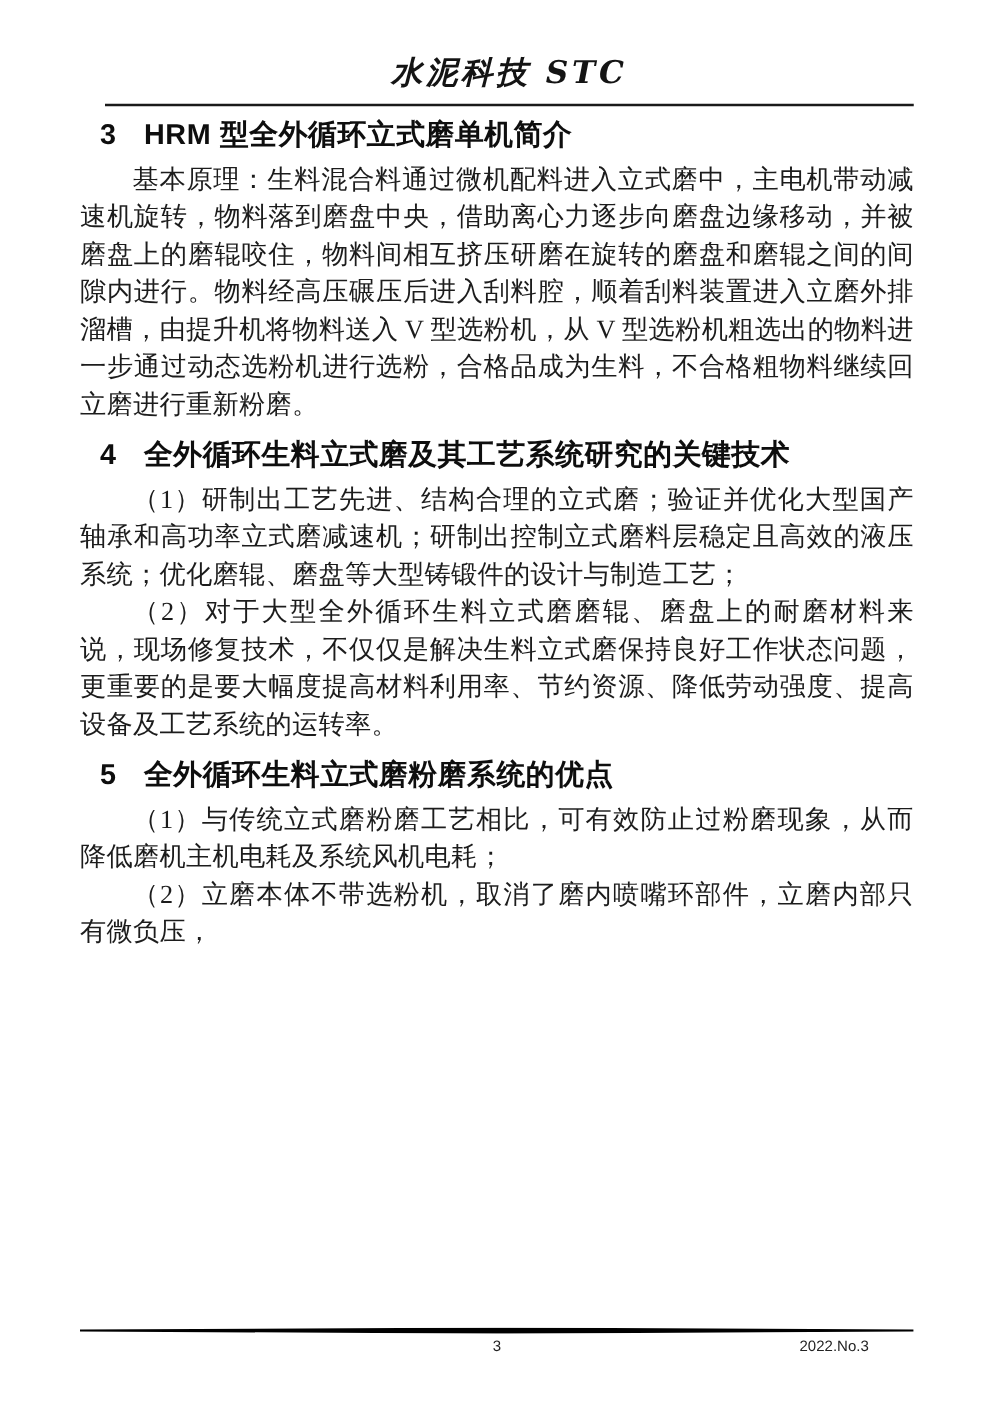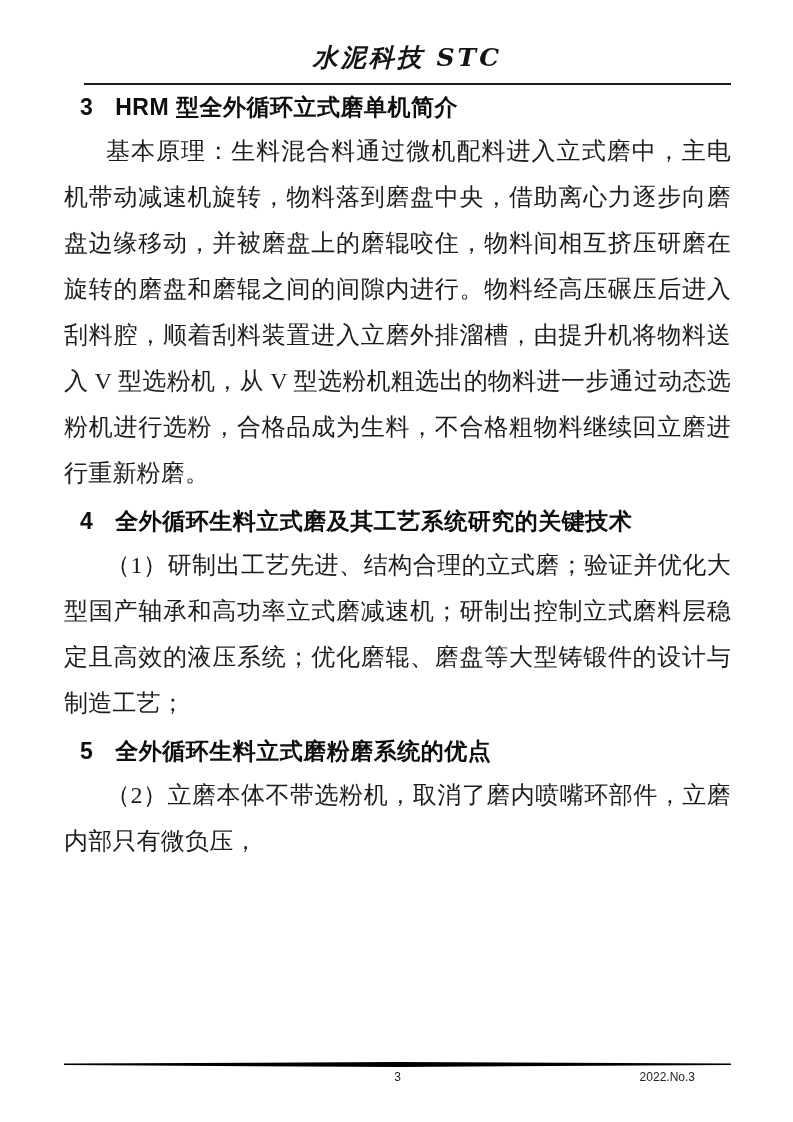--- a/index.html
+++ b/index.html
@@ -54,8 +54,8 @@
   }
   .para {
     margin: 0;
-    font-size: 24px;
-    line-height: 46px;
+    font-size: 21px;
+    line-height: 30px;
     text-align: justify;
     text-justify: inter-ideograph;
     text-indent: 42px;

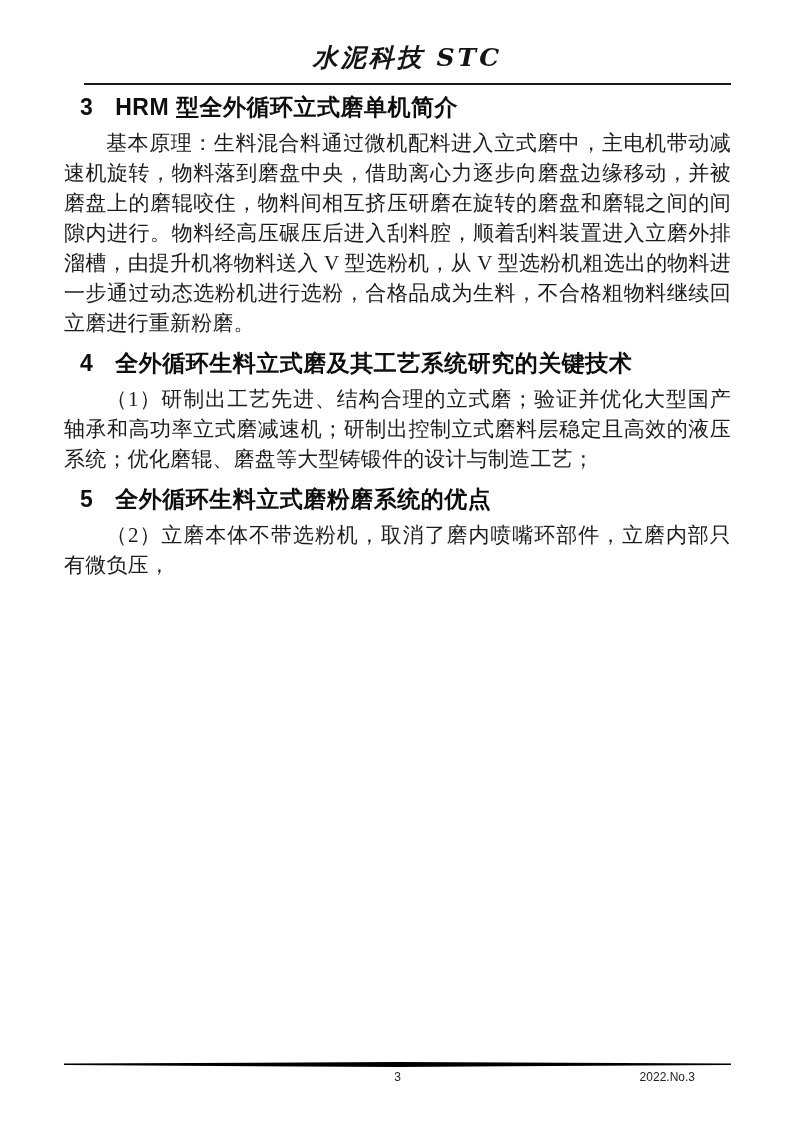--- a/index.html
+++ b/index.html
@@ -117,6 +117,7 @@
         <span class="sec-title">全外循环生料立式磨及其工艺系统研究的关键技术</span>
       </h2>
       <p class="para">（1）研制出工艺先进、结构合理的立式磨；验证并优化大型国产轴承和高功率立式磨减速机；研制出控制立式磨料层稳定且高效的液压系统；优化磨辊、磨盘等大型铸锻件的设计与制造工艺；</p>
+      <p class="para">（2）对于大型全外循环生料立式磨磨辊、磨盘上的耐磨材料来说，现场修复技术，不仅仅是解决生料立式磨保持良好工作状态问题，更重要的是要大幅度提高材料利用率、节约资源、降低劳动强度、提高设备及工艺系统的运转率。</p>
     </section>
 
     <section>

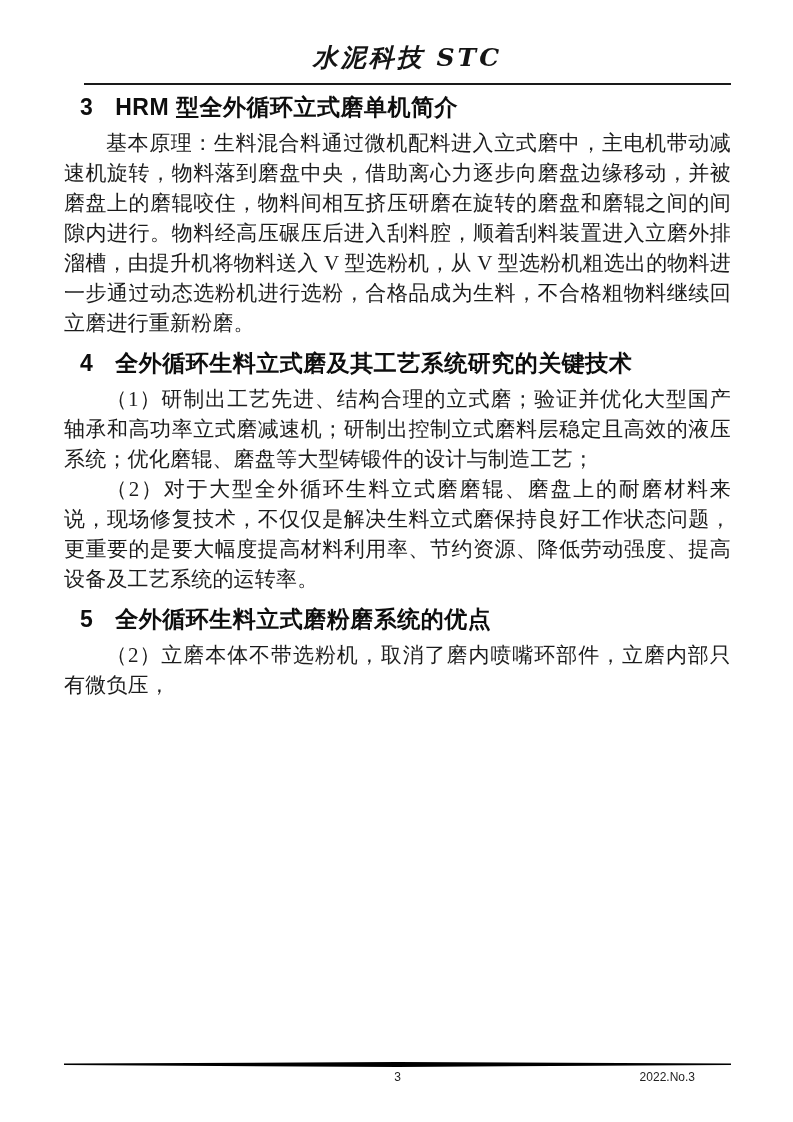--- a/index.html
+++ b/index.html
@@ -125,6 +125,7 @@
         <span class="sec-num">5</span>
         <span class="sec-title">全外循环生料立式磨粉磨系统的优点</span>
       </h2>
+      <p class="para">（1）与传统立式磨粉磨工艺相比，可有效防止过粉磨现象，从而降低磨机主机电耗及系统风机电耗；</p>
       <p class="para">（2）立磨本体不带选粉机，取消了磨内喷嘴环部件，立磨内部只有微负压，</p>
     </section>
 

